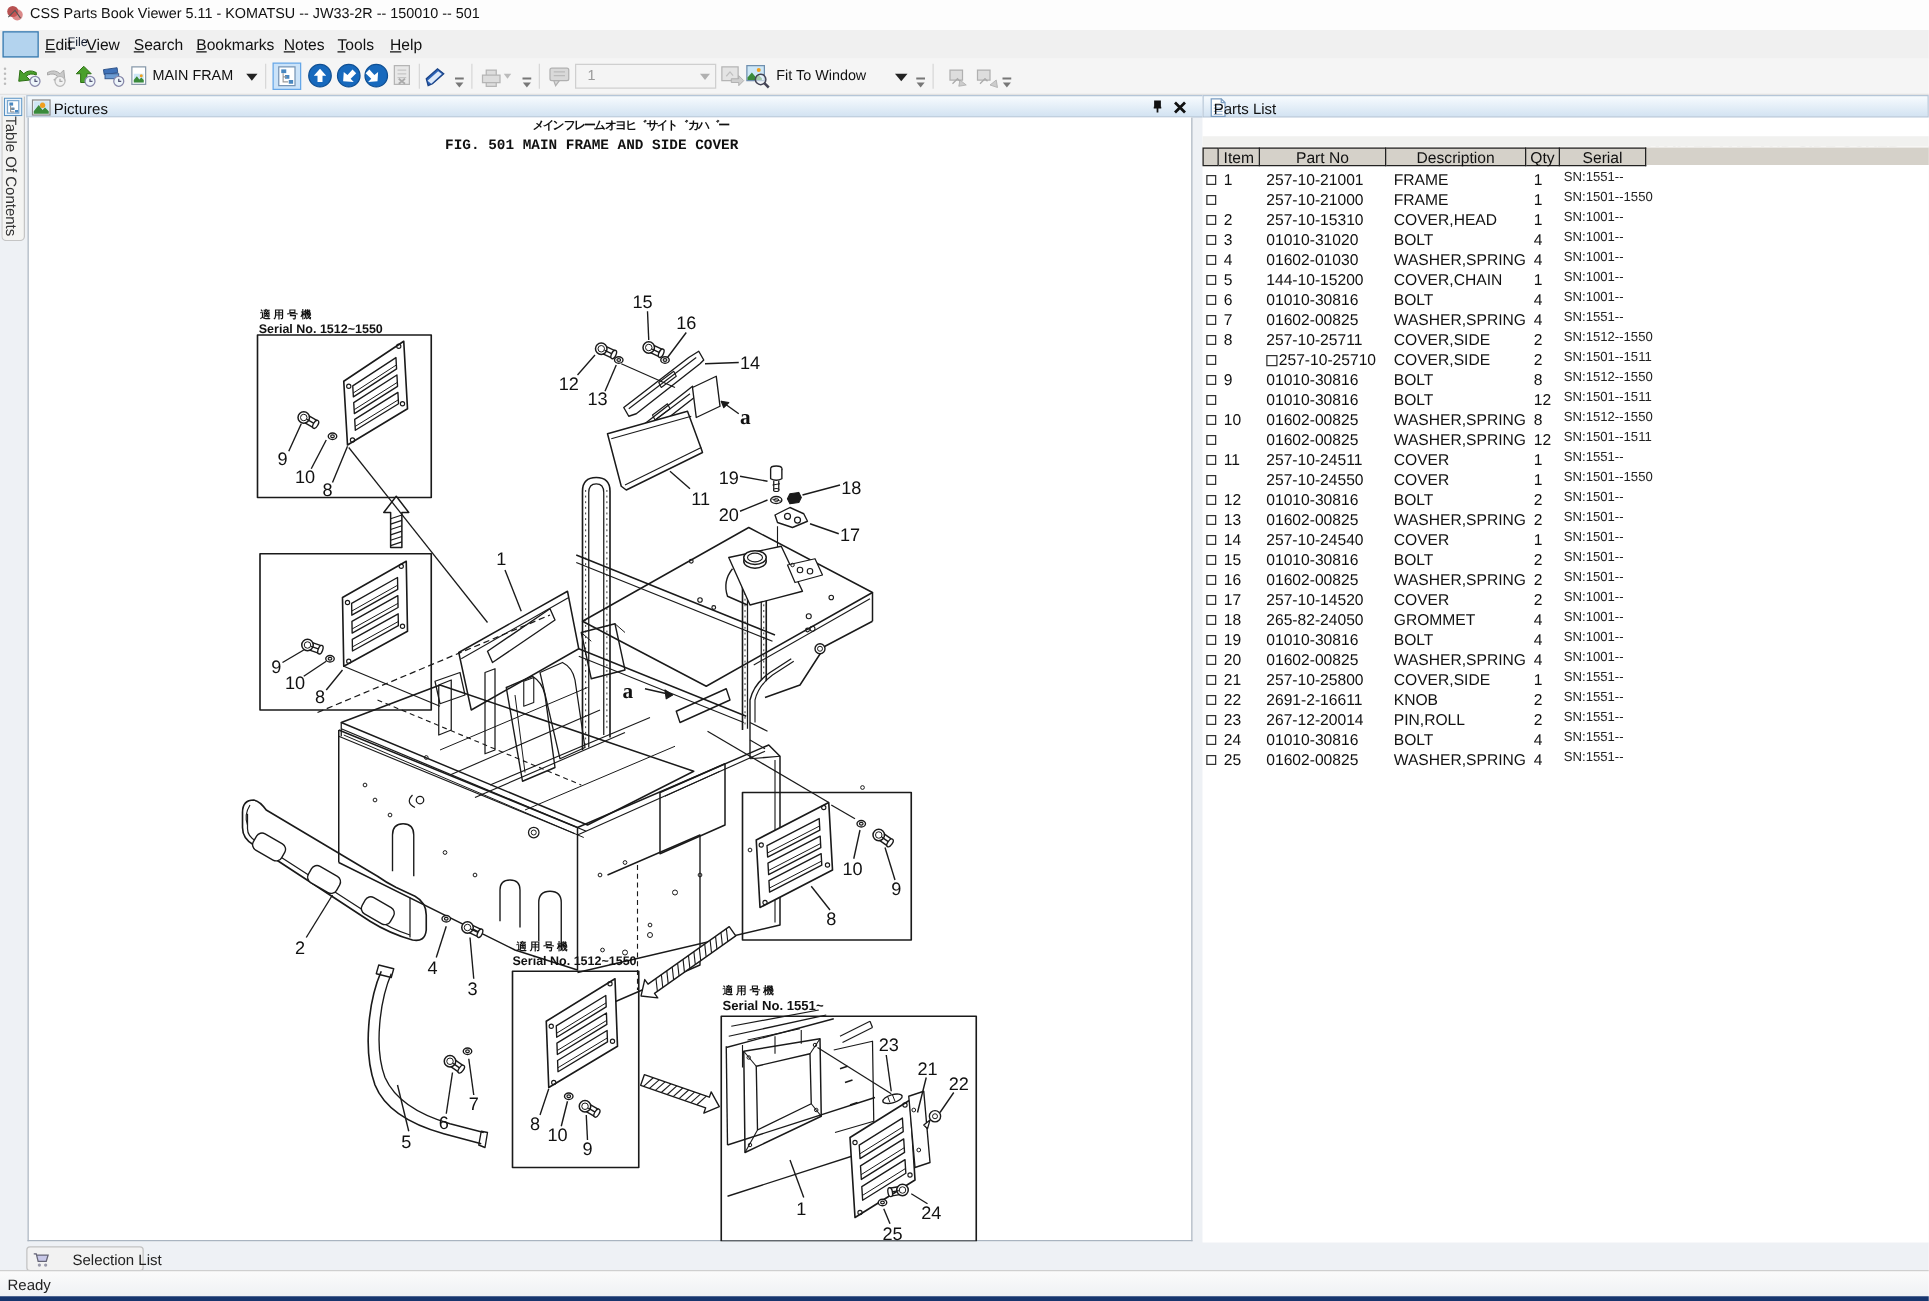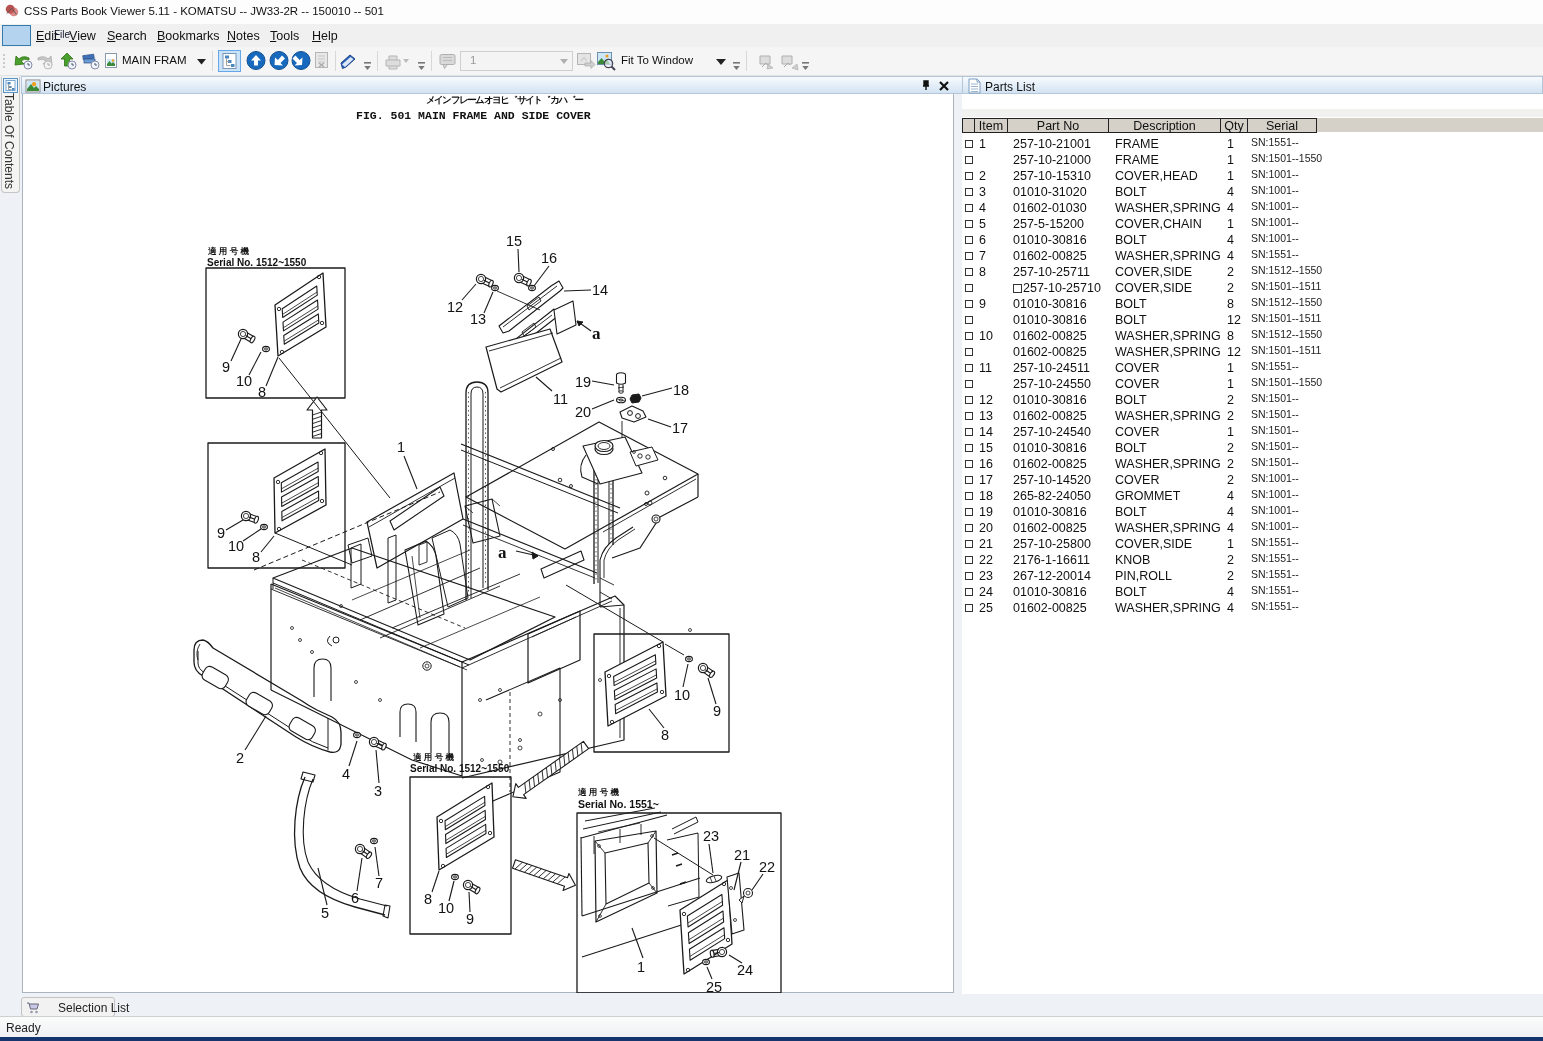--- a/index.html
+++ b/index.html
@@ -51,7 +51,7 @@
 #partspanel { left:962px; top:76px; width:581px; height:918px; background:#fff; }
 #partshdr { left:0; top:0; width:581px; height:18px;
   background:linear-gradient(#f7fbfe,#d3e3f2); border:1px solid #b5c6d8; }
-#partshdrtext { left:22px; top:2.5px; font-size:12px; color:#111; }
+#partshdrtext { left:8px; top:2.5px; font-size:12px; color:#111; }
 #ptitle { left:0; top:18px; width:581px; height:23px; background:#f1f1ef;margin-top:15px; }
 #ptitletext { position:absolute; right:23px; top:5px; font-size:13.5px; font-weight:bold; color:#111; letter-spacing:-0.1px;}
 #phdrband { left:0; top:41px; width:581px; height:15px; background:#d5d1c9; border-top:1px solid #fff; }

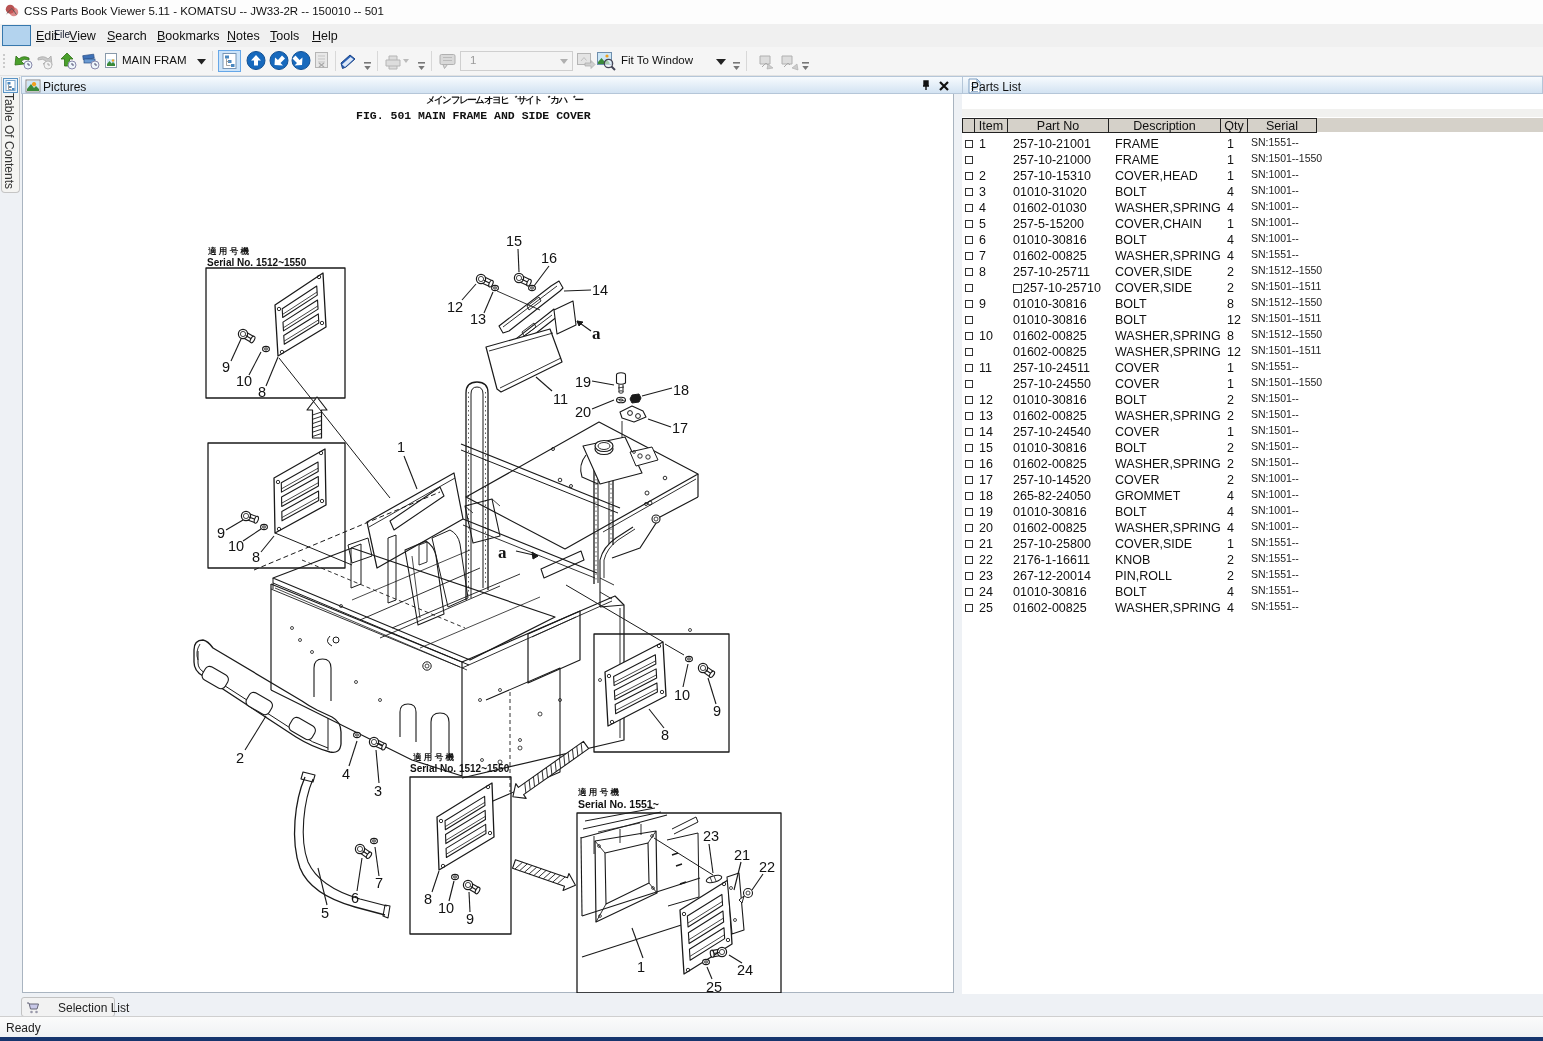--- a/index.html
+++ b/index.html
@@ -728,7 +728,7 @@
 <div class="prow" style="top:80px">
           <span class="cb"></span>
           <span class="c1">5</span>
-          <span class="c2">257-5-15200</span>
+          <span class="c2">144-10-15200</span>
           <span class="c3">COVER,CHAIN</span>
           <span class="c4">1</span>
           <span class="c5">SN:1001--</span>

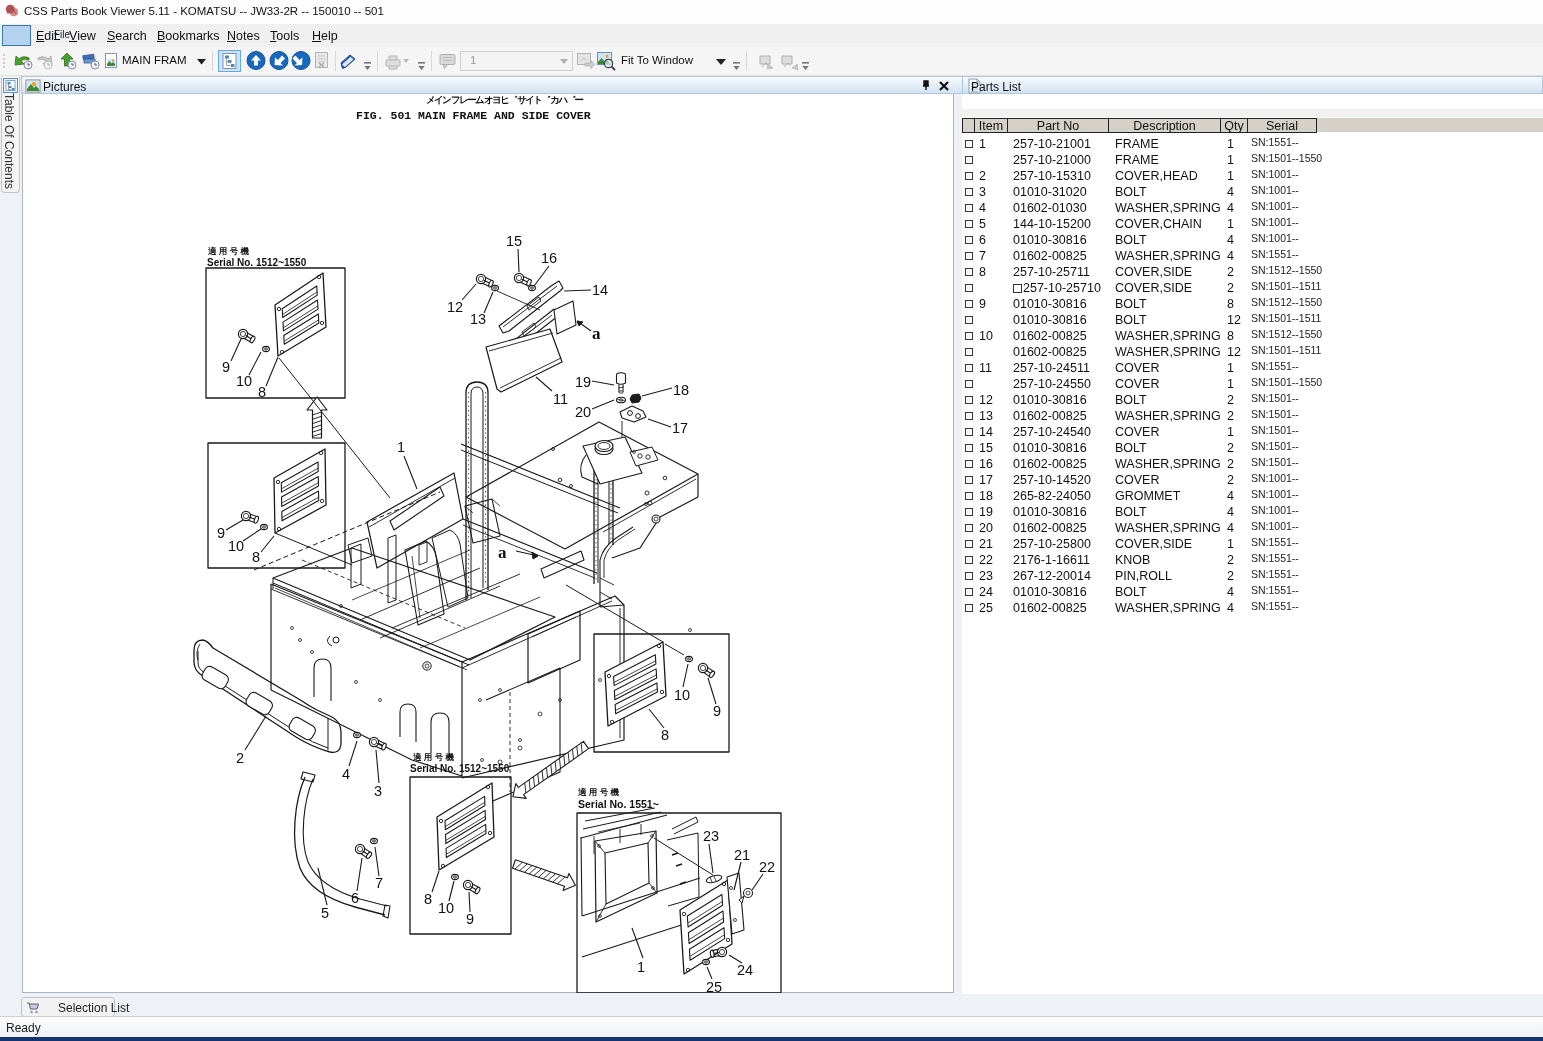--- a/index.html
+++ b/index.html
@@ -896,7 +896,7 @@
 <div class="prow" style="top:416px">
           <span class="cb"></span>
           <span class="c1">22</span>
-          <span class="c2">2176-1-16611</span>
+          <span class="c2">2691-2-16611</span>
           <span class="c3">KNOB</span>
           <span class="c4">2</span>
           <span class="c5">SN:1551--</span>

